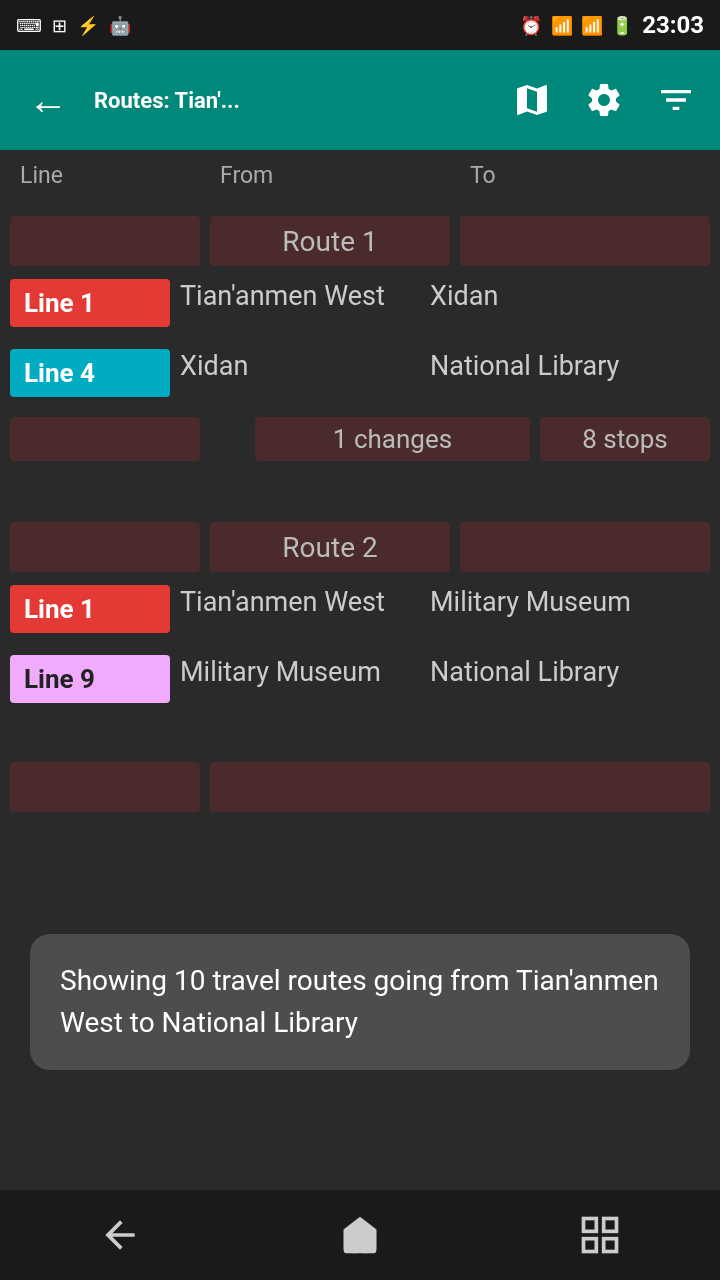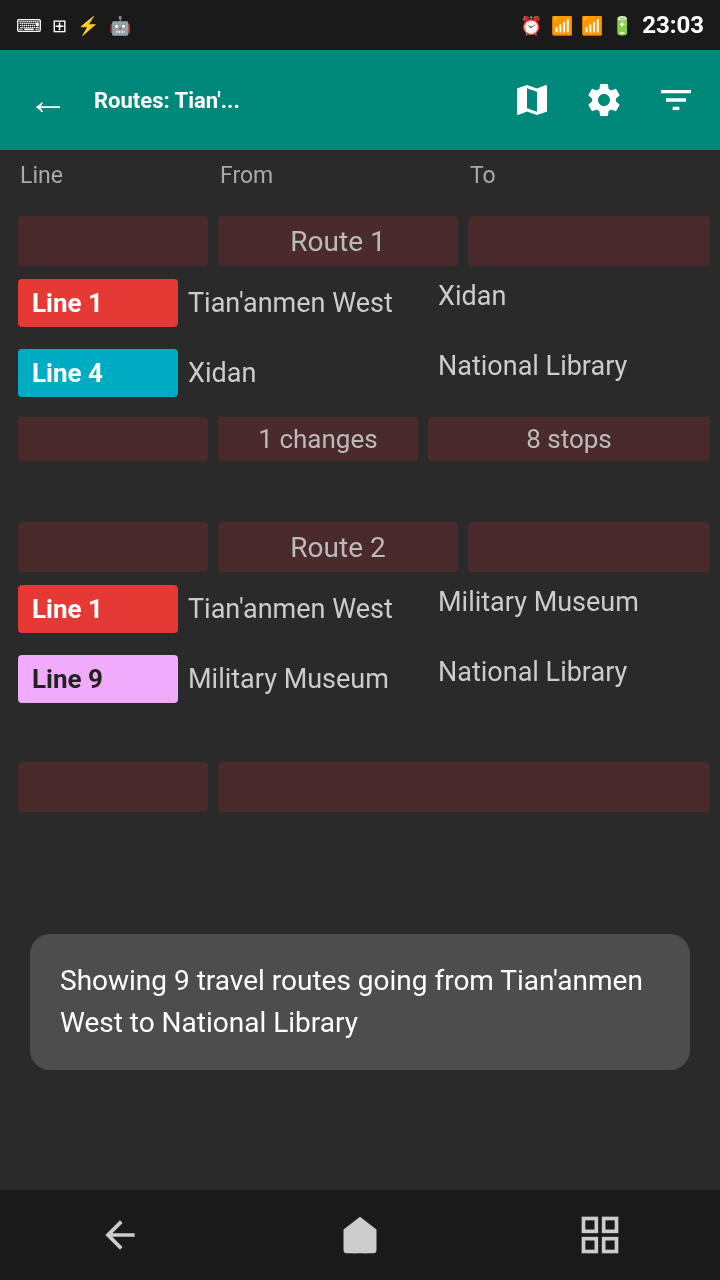--- a/index.html
+++ b/index.html
@@ -87,7 +87,6 @@
     
     .route-block {
       margin: 10px 0;
-      padding-left: 8px;
     }
 
     

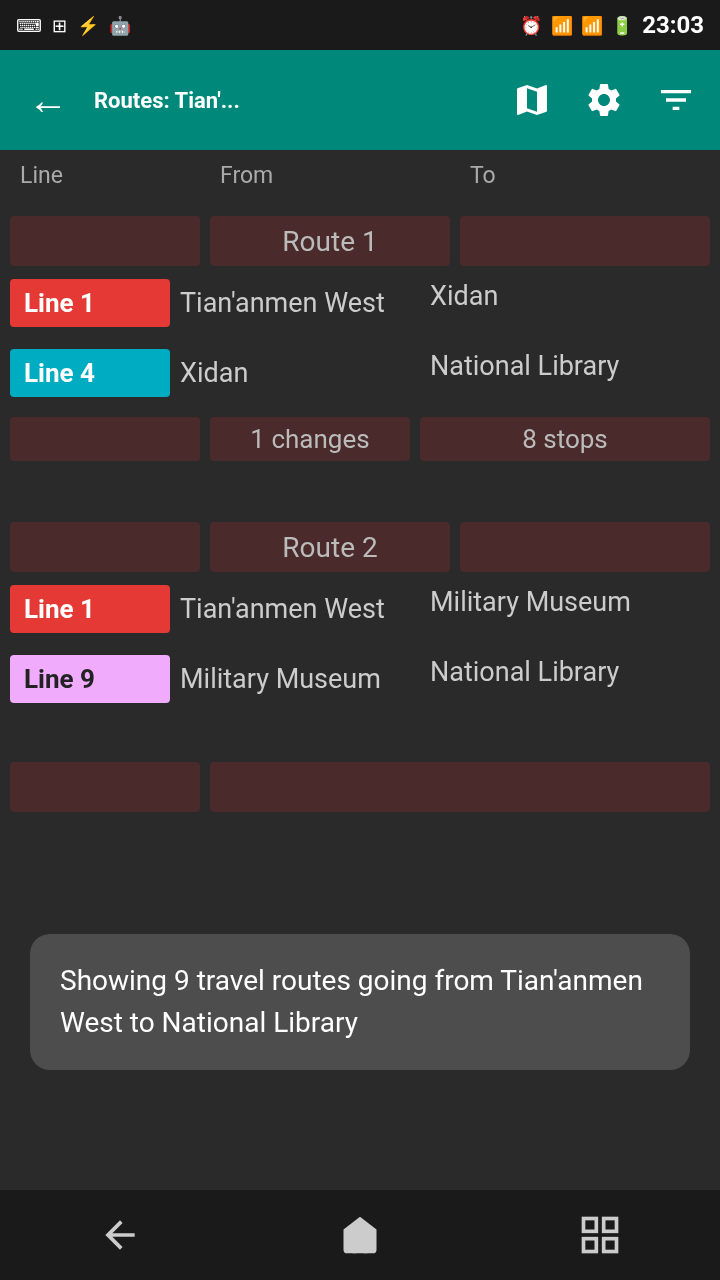--- a/index.html
+++ b/index.html
@@ -146,7 +146,6 @@
       font-size: 27px;
       line-height: 1.3;
       flex-shrink: 0;
-      margin-top: 7px;
     }
     .to-text {
       flex: 1;

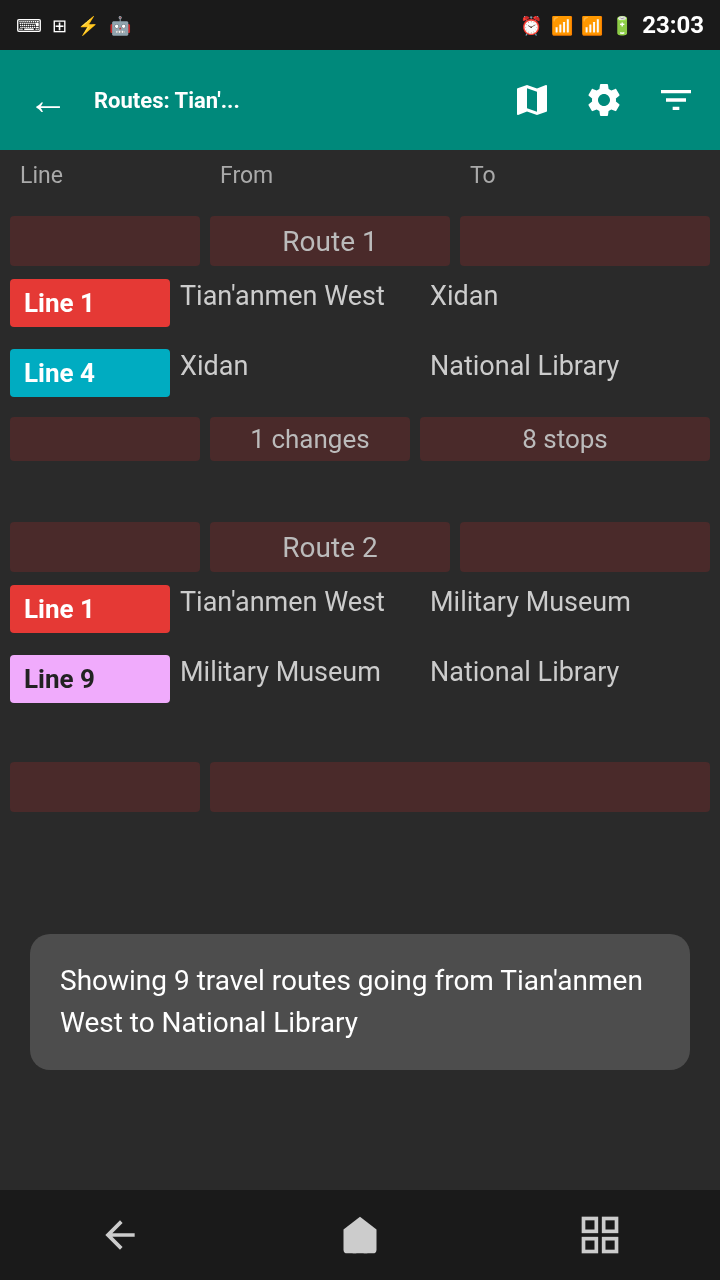--- a/index.html
+++ b/index.html
@@ -162,7 +162,7 @@
     }
     .summary-left { width: 190px; height: 44px; background: #4a2a2a; border-radius: 4px; margin-right: 10px; flex-shrink: 0; }
     .summary-changes {
-      width: 200px;
+      width: 275px;
       height: 44px;
       background: #4a2a2a;
       border-radius: 4px;
@@ -173,6 +173,7 @@
       font-size: 26px;
       margin-right: 10px;
       flex-shrink: 0;
+      margin-left: 45px;
     }
     .summary-stops {
       flex: 1;

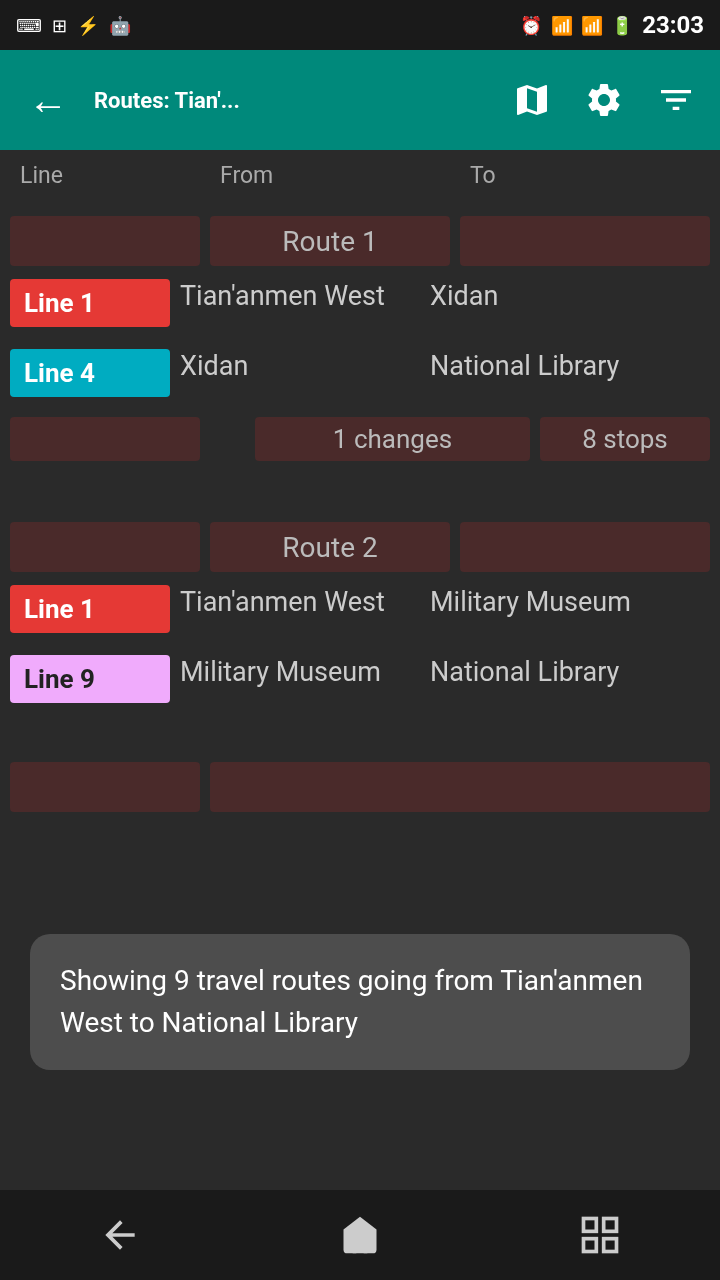--- a/index.html
+++ b/index.html
@@ -363,7 +363,7 @@
 </div>
 
 <div class="toast">
-  <span>Showing 9 travel routes going from Tian'anmen West to National Library</span>
+  <span>Showing 10 travel routes going from Tian'anmen West to National Library</span>
 </div>
 
 <div class="bottom-nav">

